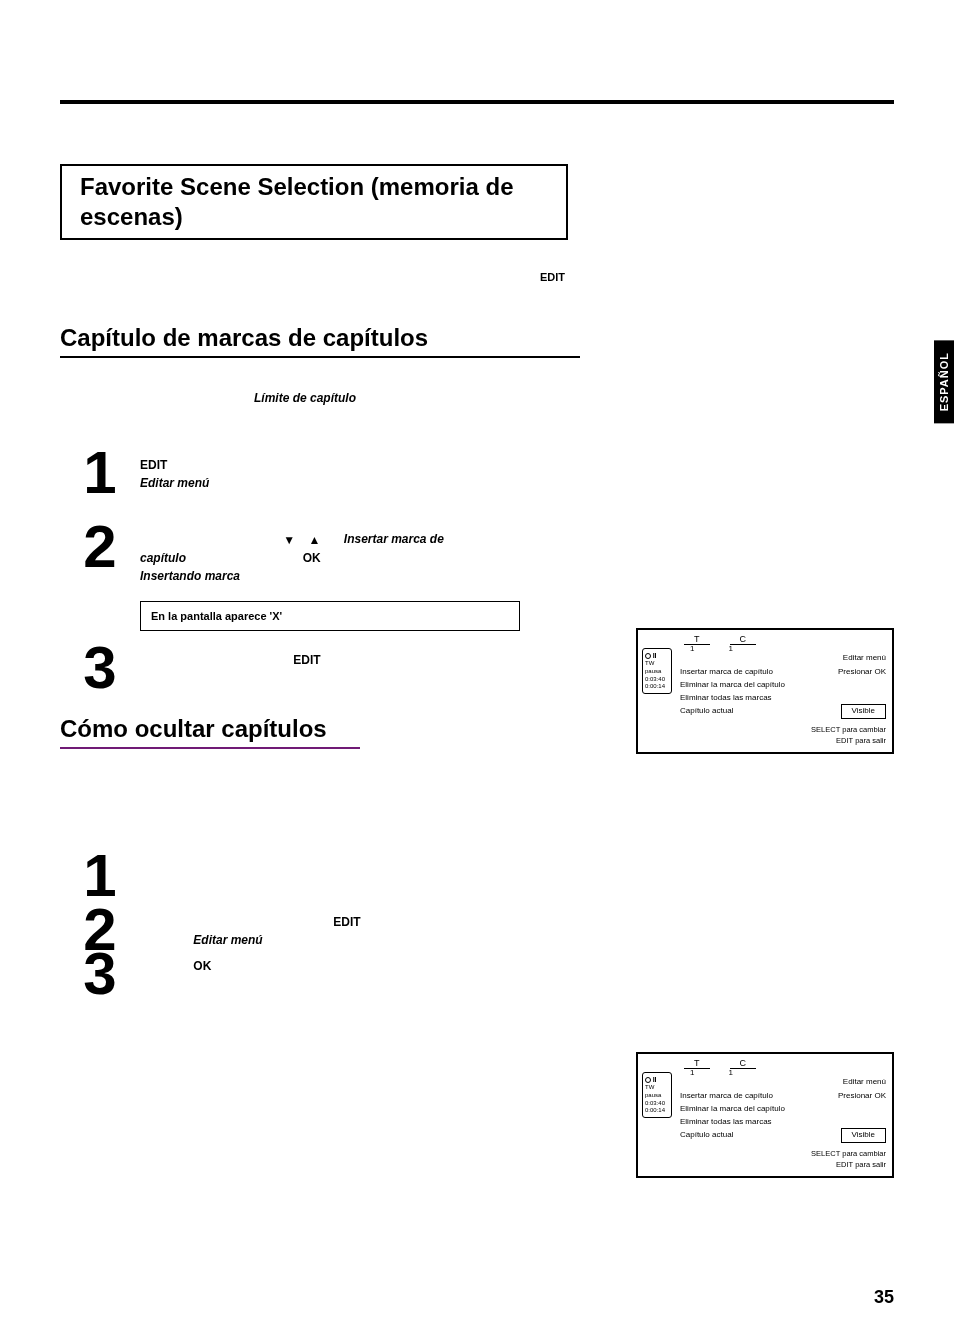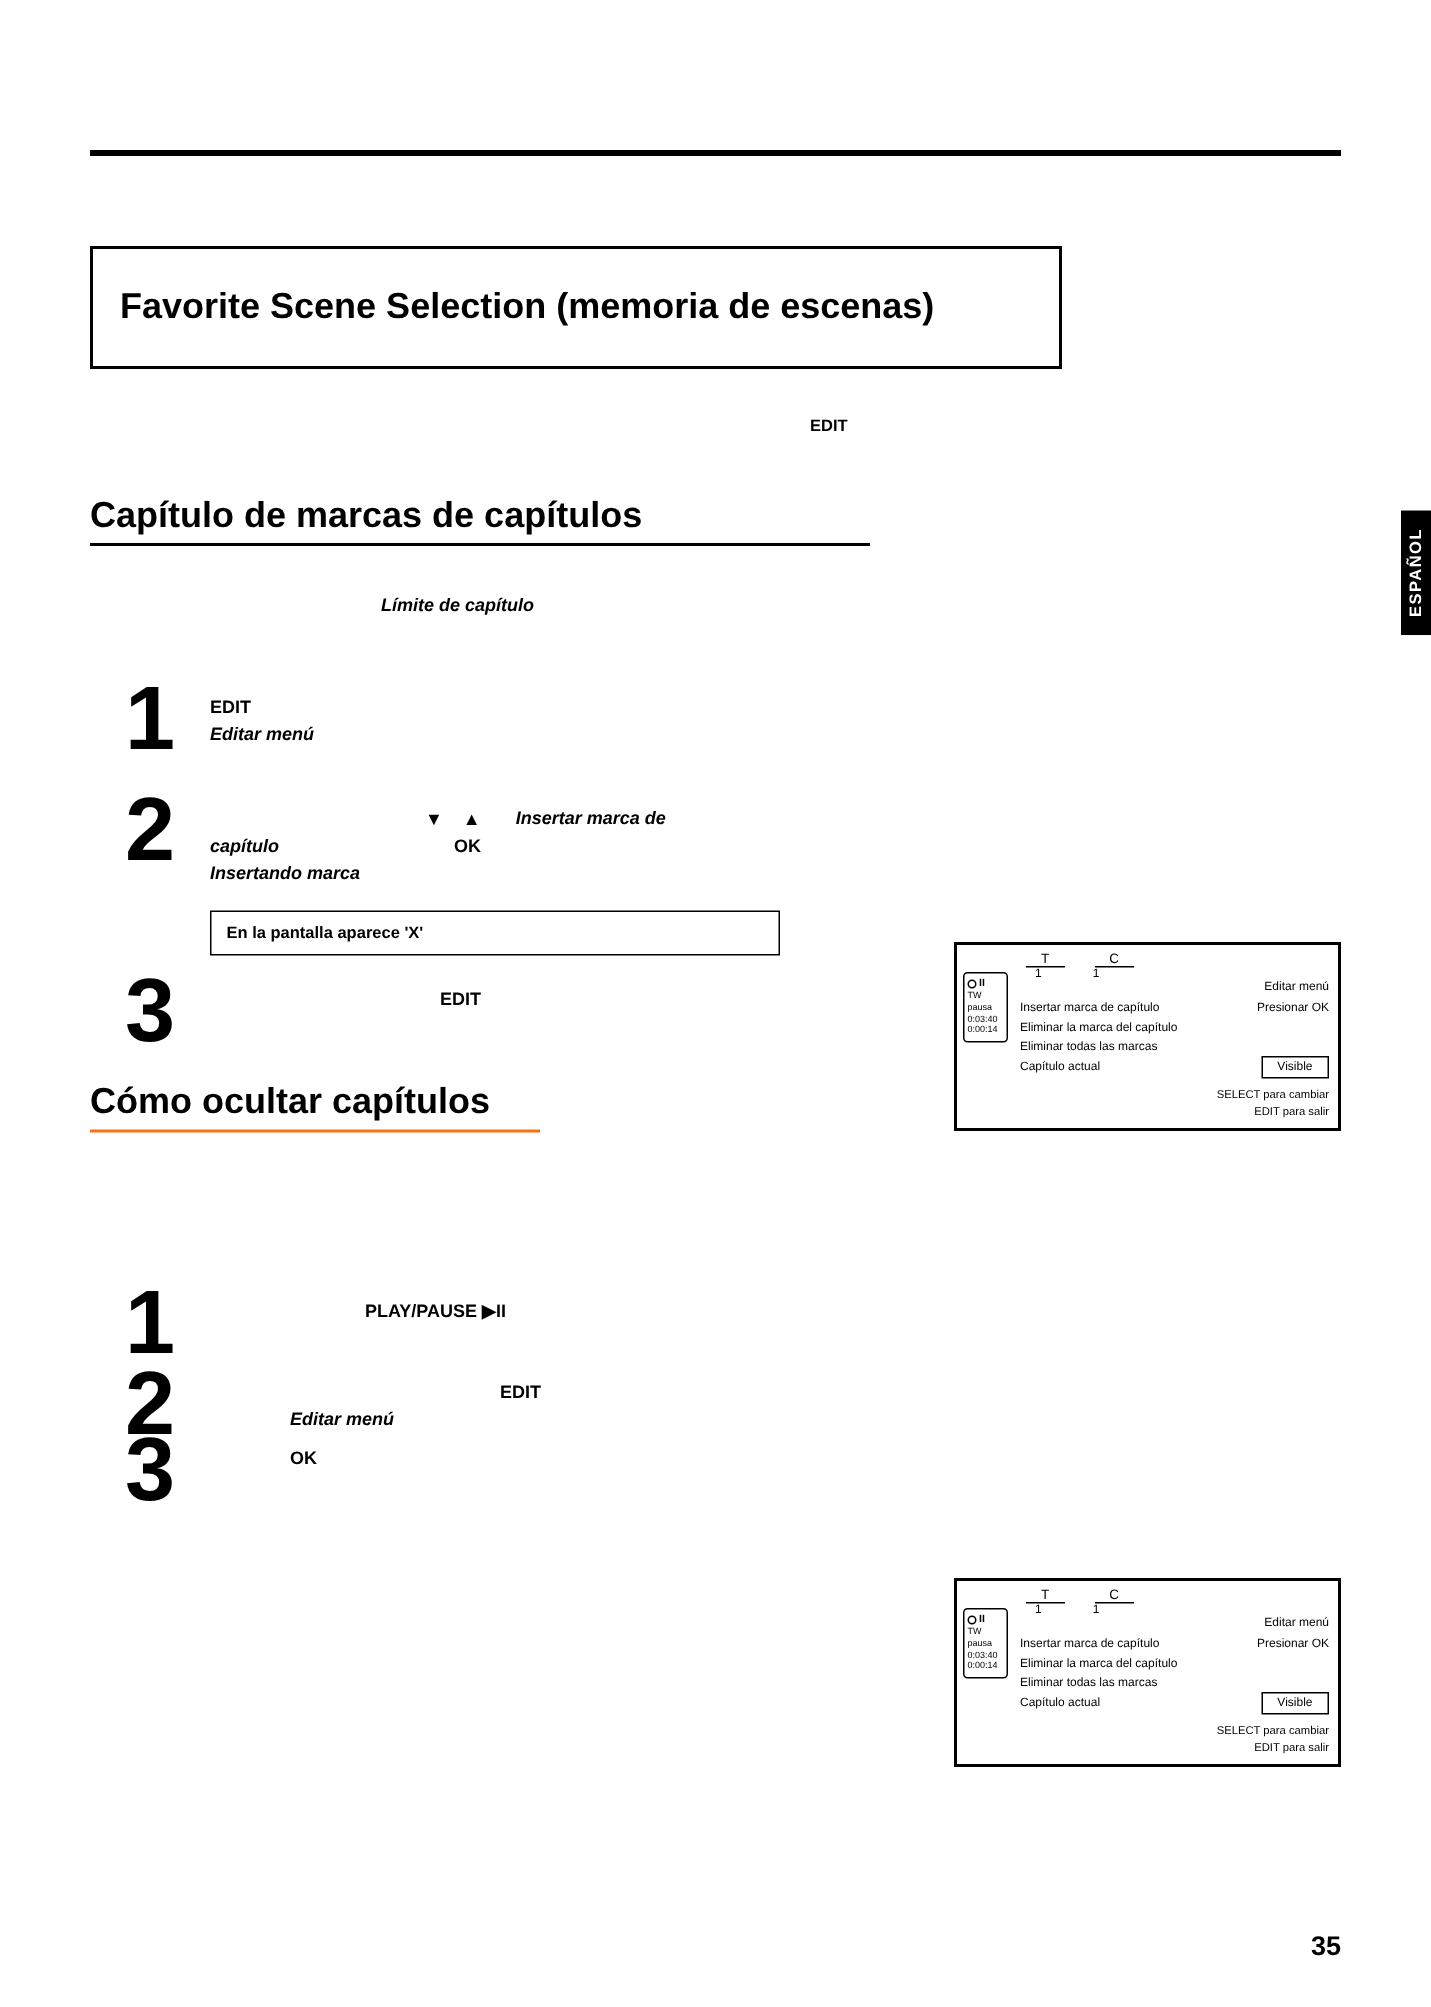--- a/index.html
+++ b/index.html
@@ -36,8 +36,8 @@
   }
   .title-box {
     border: 2px solid #000;
-    padding: 24px 18px;
-    width: 648px;
+    padding: 6px 18px;
+    width: 508px;
     font-size: 24px;
     font-weight: bold;
     line-height: 1.25;

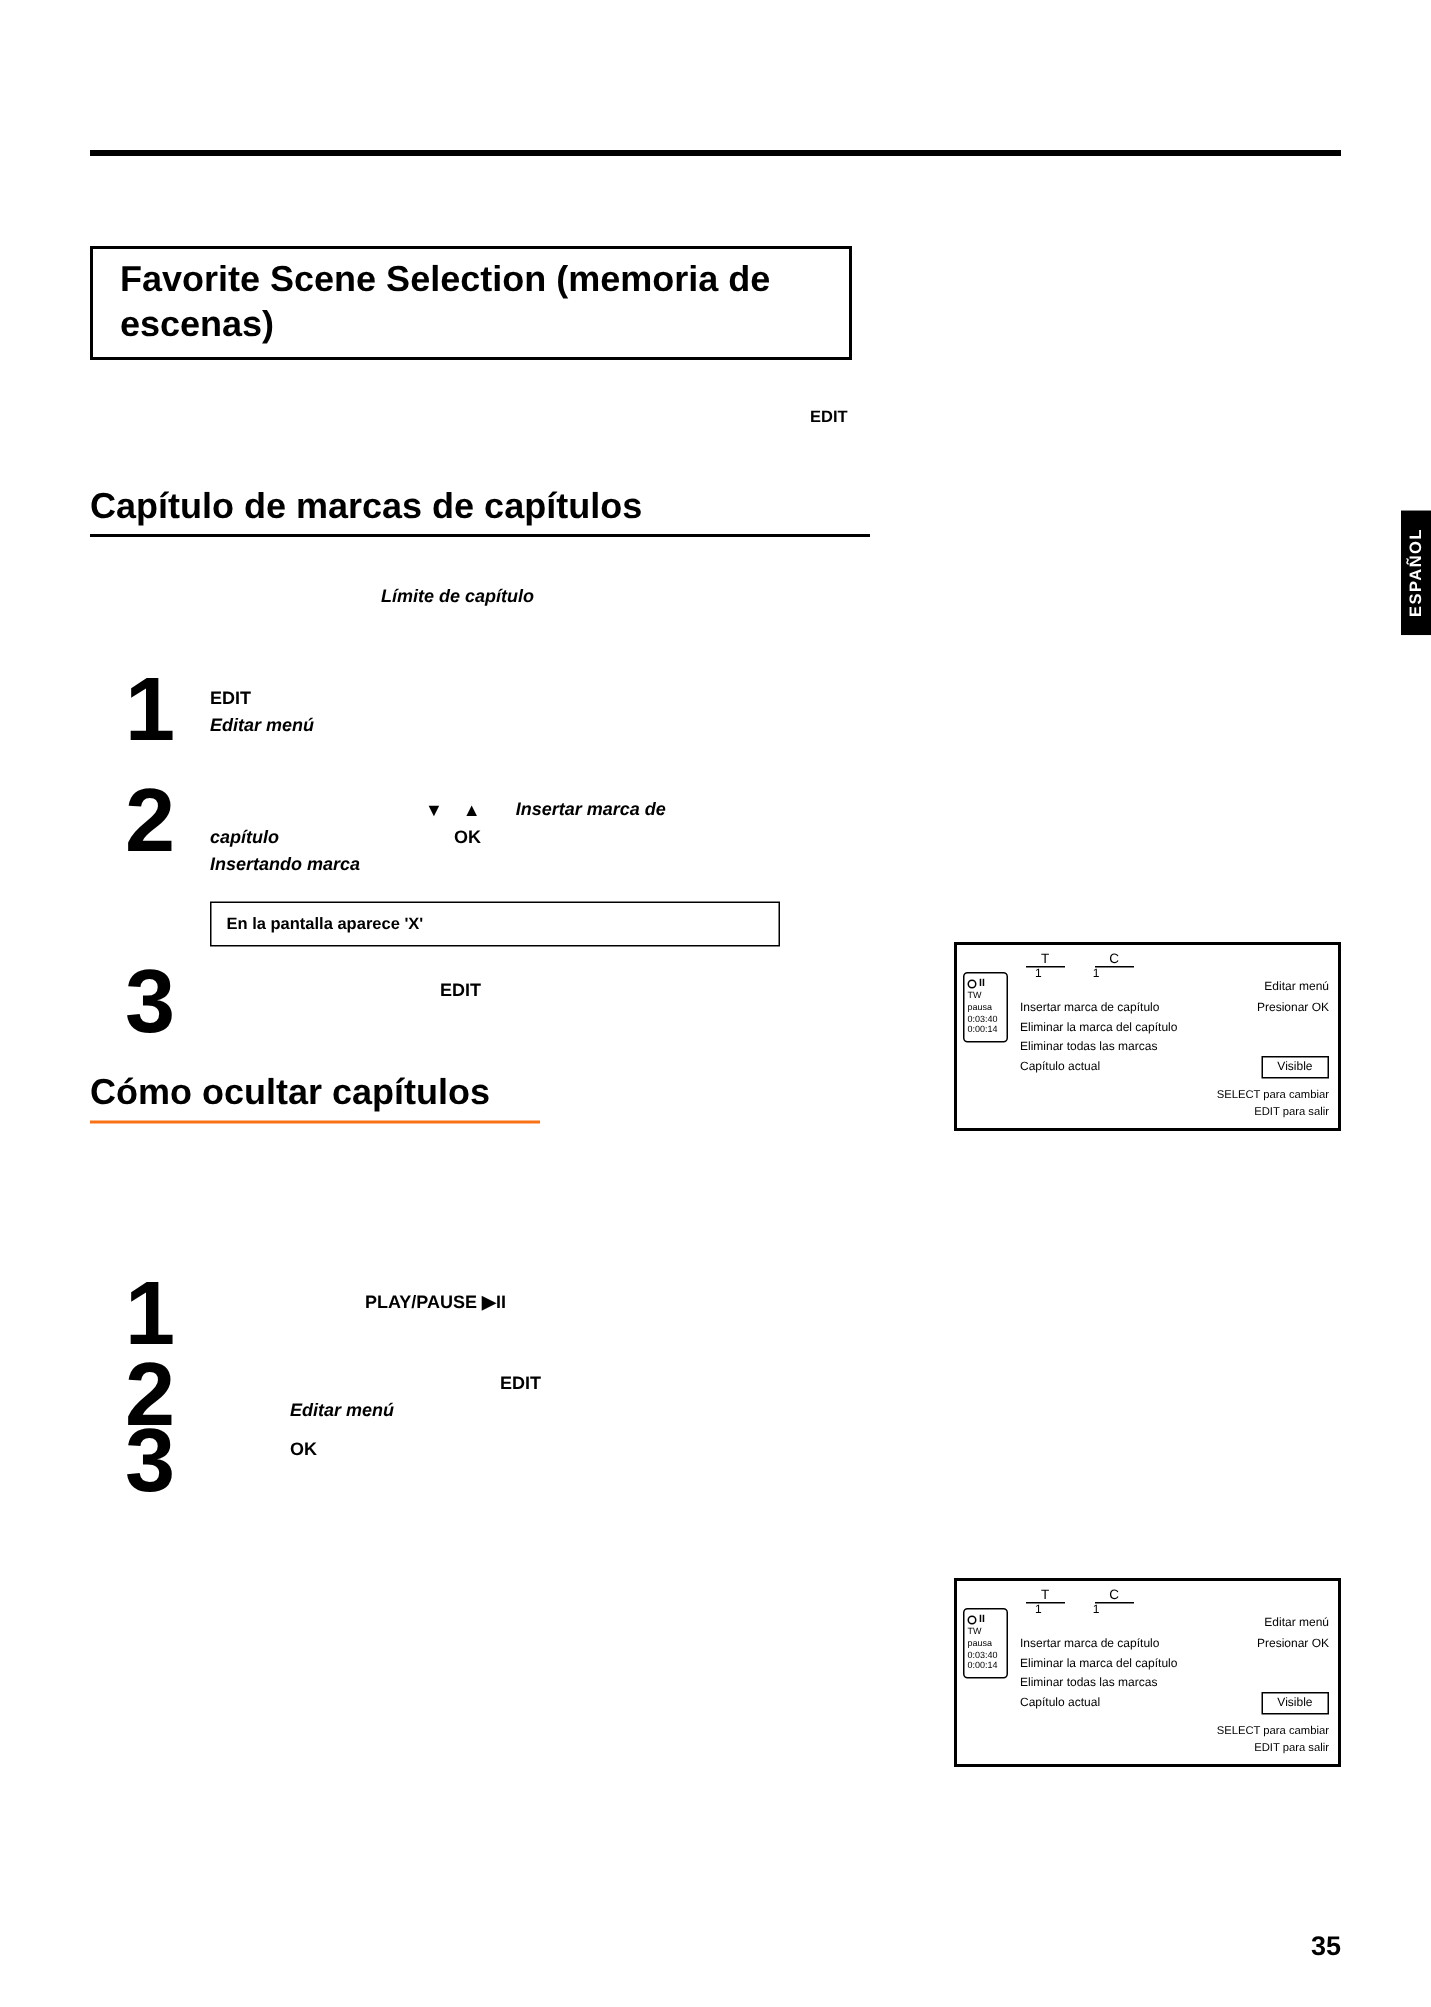--- a/index.html
+++ b/index.html
@@ -150,7 +150,7 @@
   .section-title-2 {
     font-size: 24px;
     font-weight: bold;
-    border-bottom: 2px solid #f97316;
+    border-bottom: 2px solid #701a75;
     padding-bottom: 4px;
     margin-top: 20px;
     width: 300px;

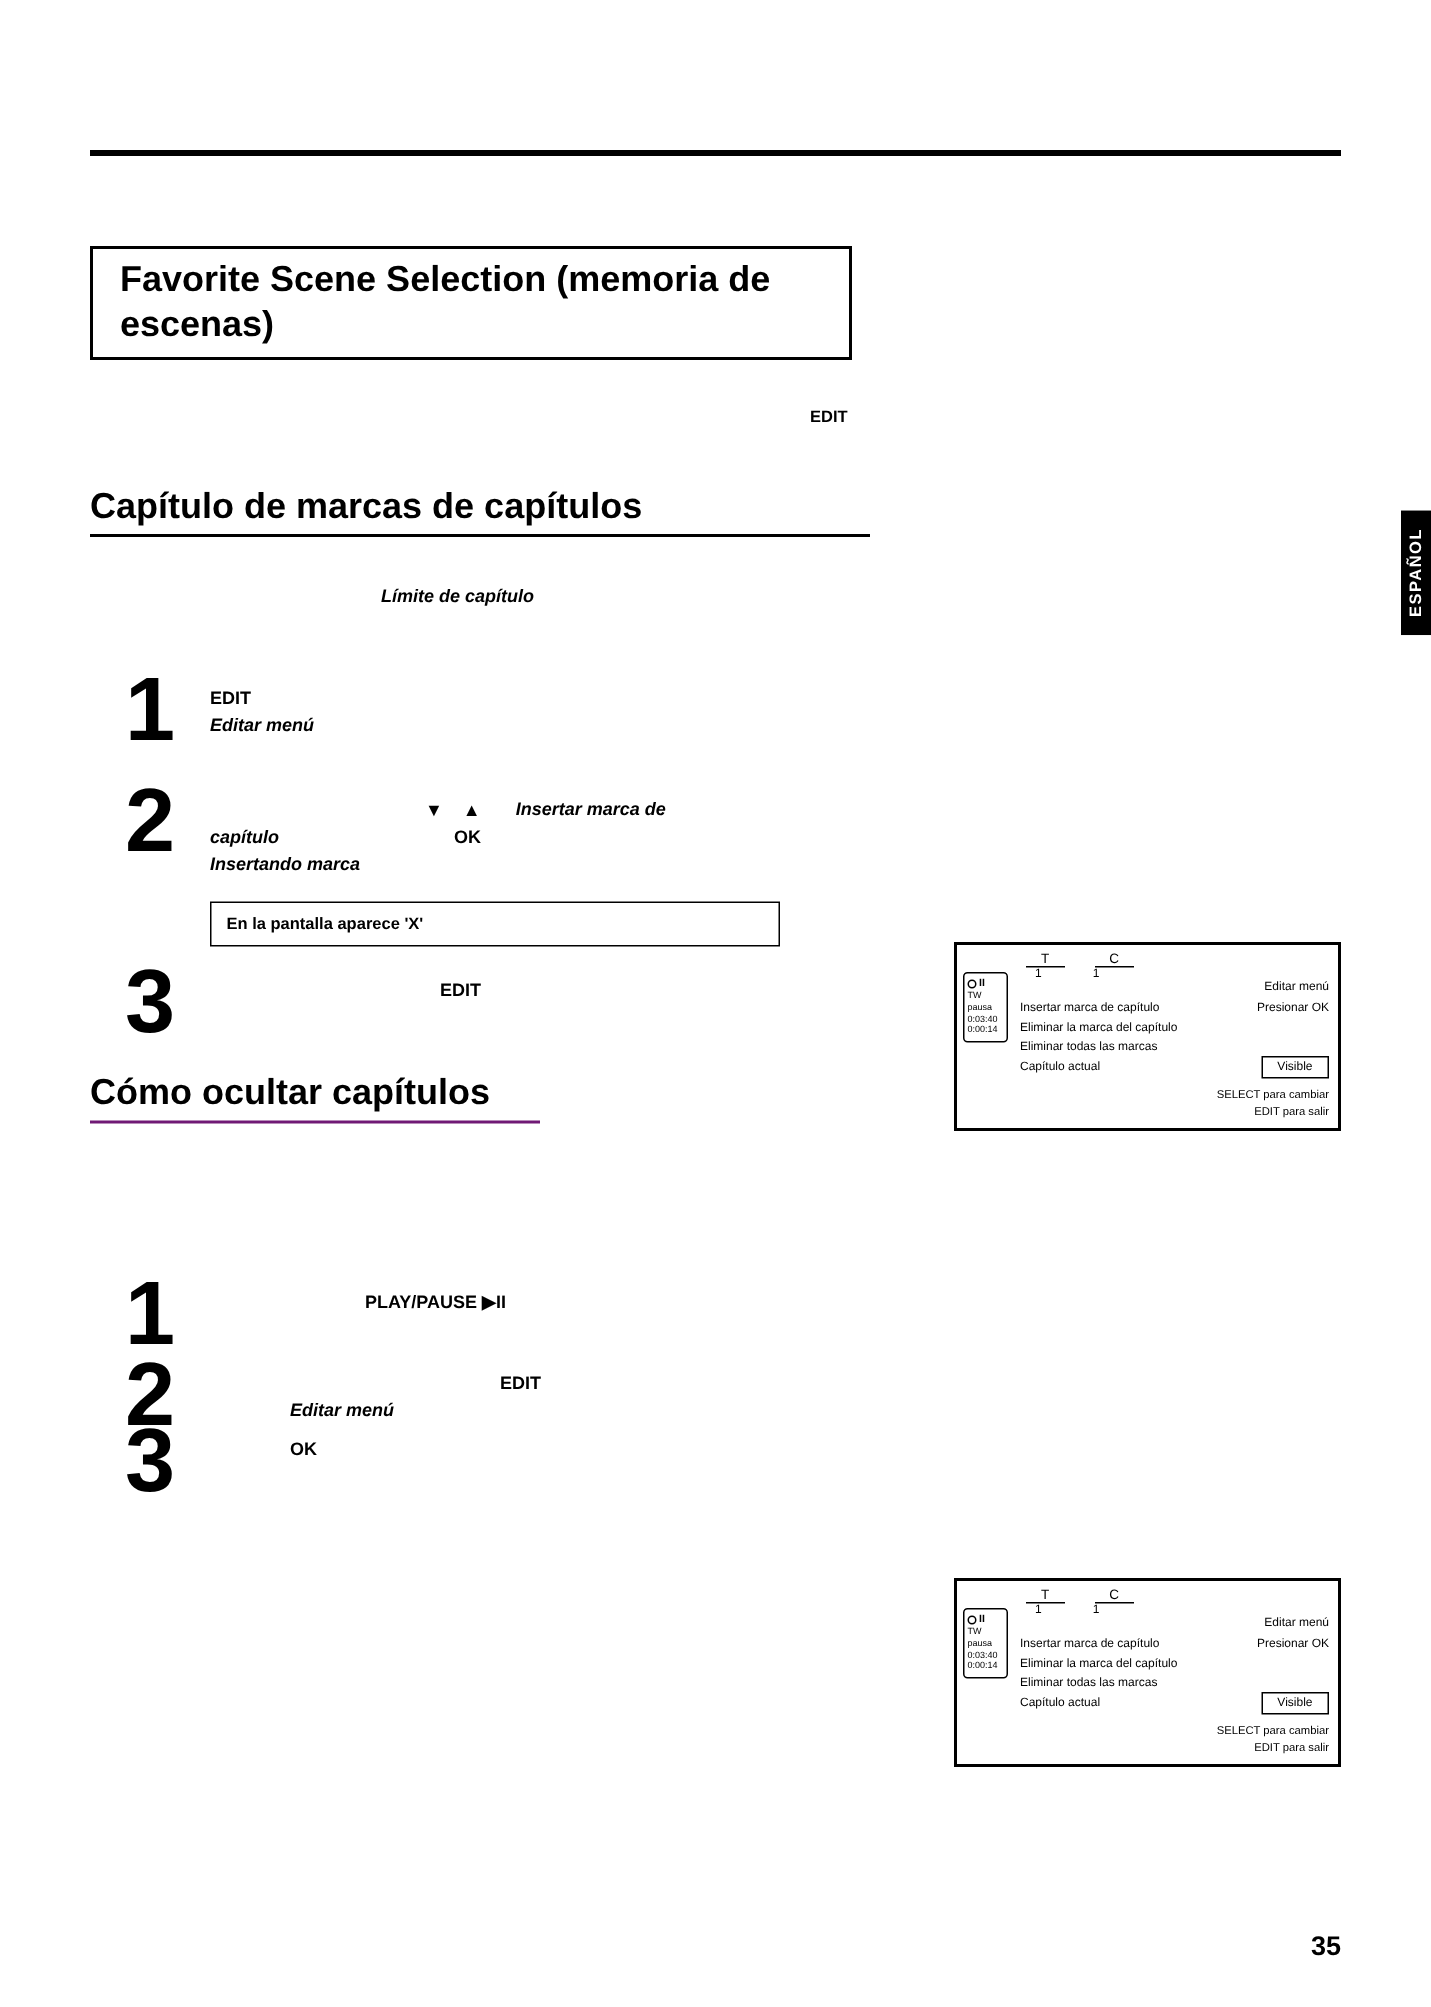--- a/index.html
+++ b/index.html
@@ -267,11 +267,6 @@
 
   <div class="step-row">
     <div class="step-num">1</div>
-    <div class="step-body">
-      <span style="display:inline-block; width:100px;"></span>
-      <span class="bold">PLAY/PAUSE</span>
-      <span class="play-sym">▶II</span>
-    </div>
   </div>
 
   <div class="step-row" style="margin-top:0;">

